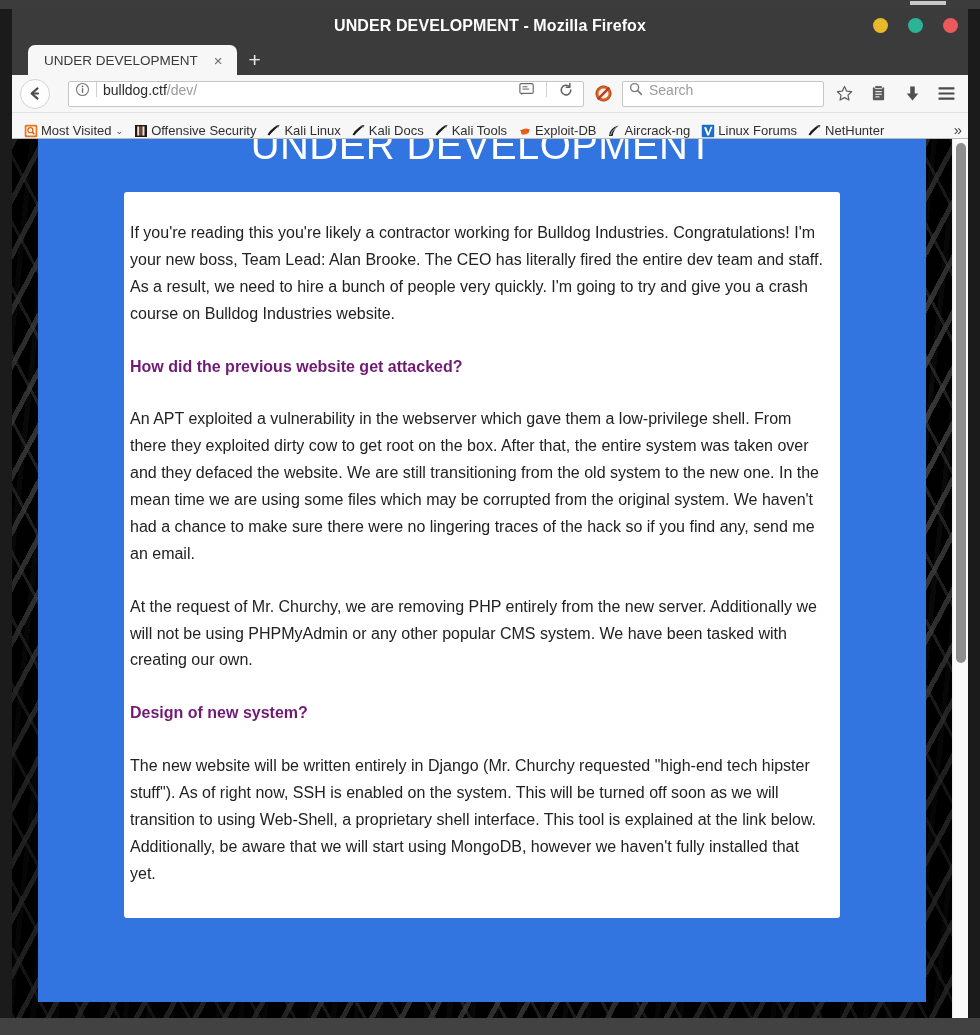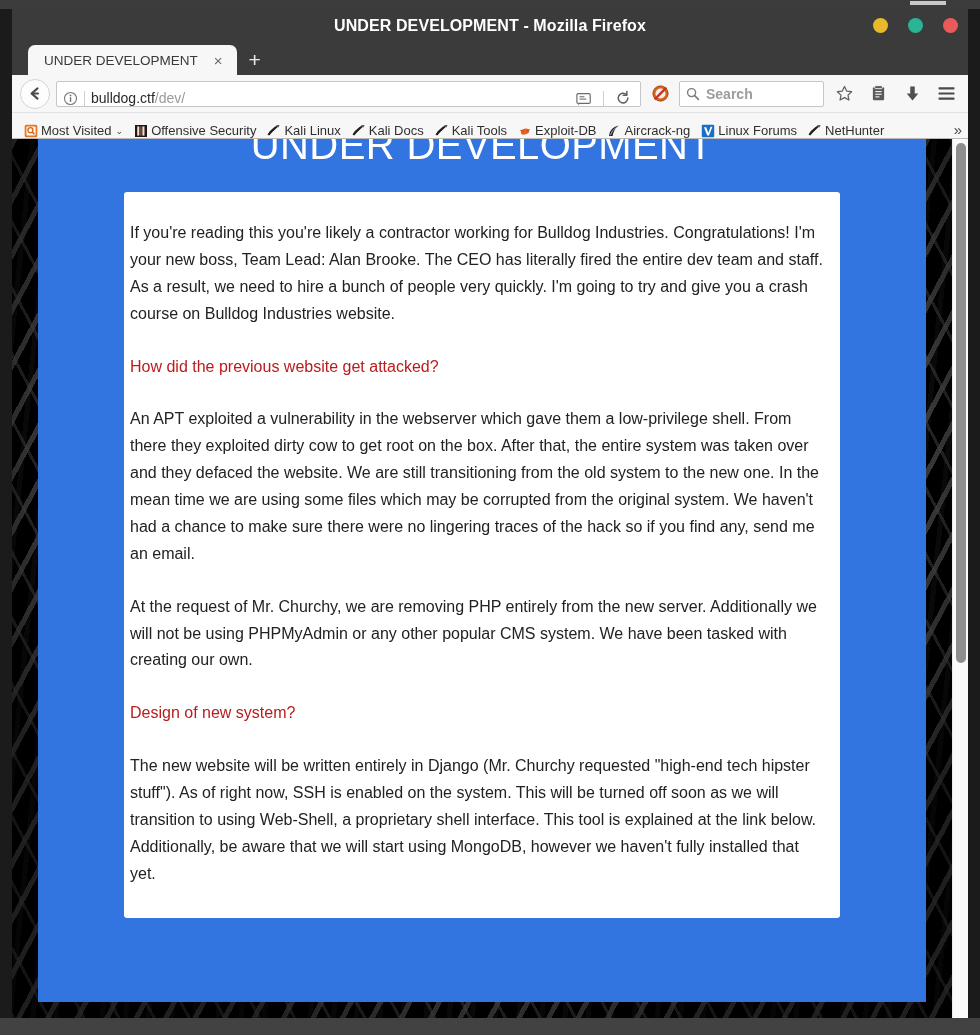--- a/index.html
+++ b/index.html
@@ -84,8 +84,9 @@
   #urlbar {
     flex: 1; height: 26px; background: #ffffff;
     border: 1px solid #c6c6c6; border-radius: 2px;
-    display: flex; align-items: flex-end; padding: 0 4px 0 6px; gap: 6px;
+    display: flex; align-items: flex-start; padding: 0 4px 0 6px; gap: 6px;
     min-width: 0;
+    margin-left: 12px;
   }
   #id-icon { flex: none; display: flex; align-items: center; }
   .url-sep { width: 1px; height: 15px; background: #d0d0d0; flex: none; }

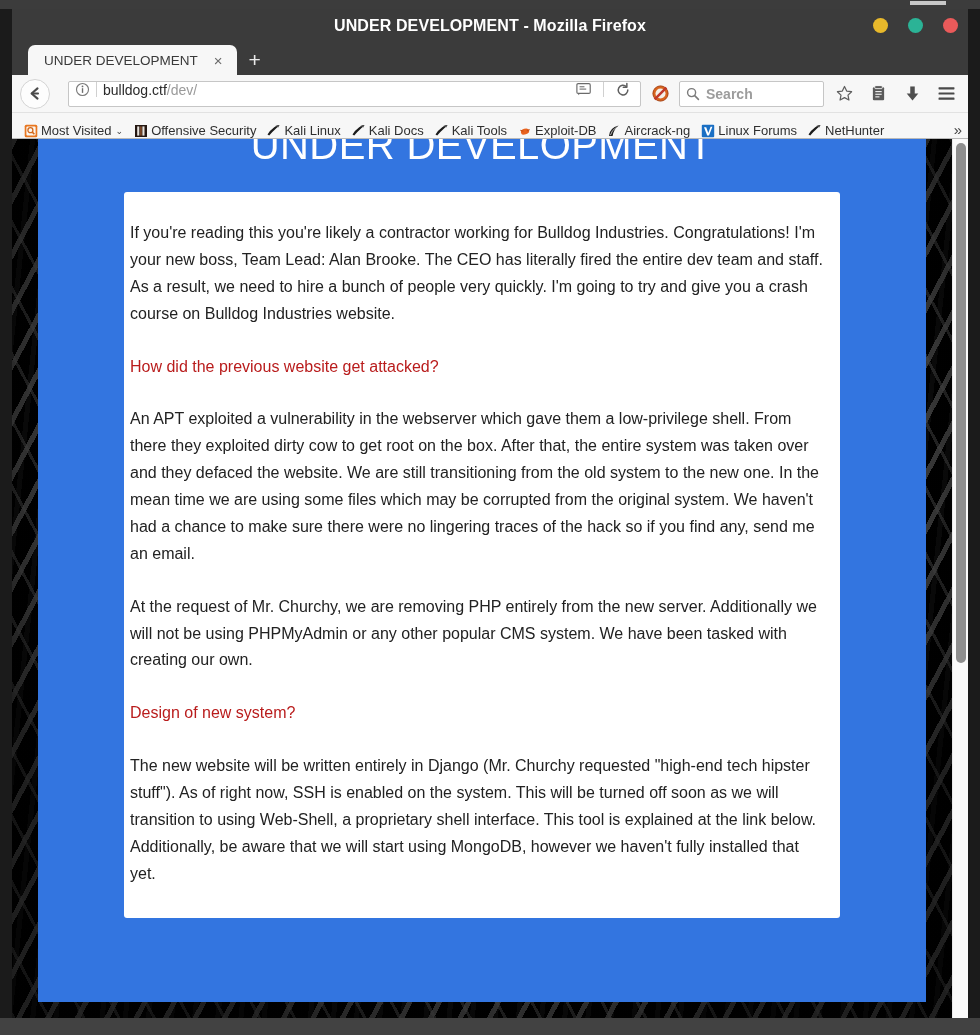--- a/index.html
+++ b/index.html
@@ -96,9 +96,9 @@
   #noscript-icon { flex: none; width: 26px; display: flex; align-items: center; justify-content: center; cursor: pointer; }
 
   #searchbar {
-    width: 145px; height: 26px; background: #ffffff;
+    width: 202px; height: 26px; background: #ffffff;
     border: 1px solid #c6c6c6; border-radius: 2px;
-    display: flex; align-items: center; padding: 0 6px; gap: 6px; flex: none; font-weight: bold;
+    display: flex; padding: 0 6px; gap: 6px; flex: none;
   }
   #search-placeholder { font-size: 14px; color: #9c9c9c; }
   .tbicon { width: 28px; height: 30px; display: flex; align-items: center; justify-content: center; cursor: pointer; flex: none; }

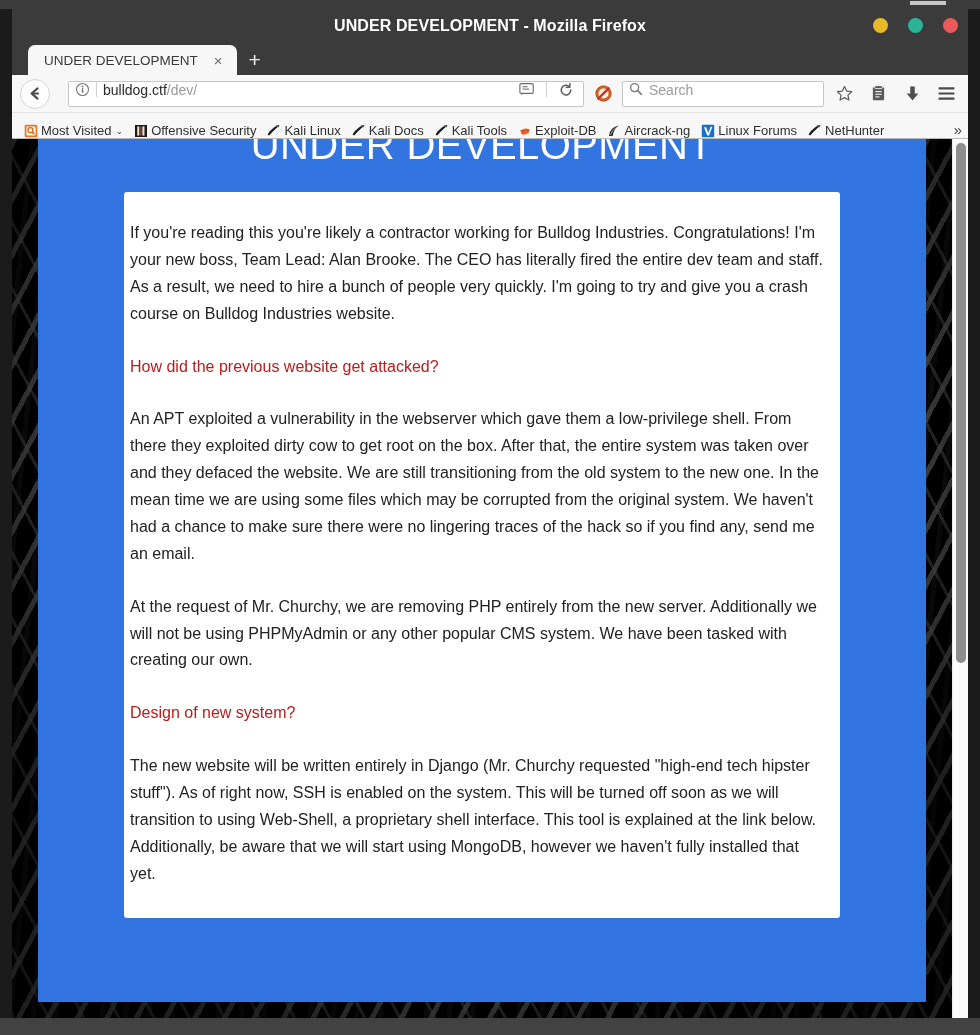--- a/index.html
+++ b/index.html
@@ -156,7 +156,7 @@
     font-size: 16px; color: #222222; line-height: 1.68;
     margin: 0 0 26px 0;
   }
-  #card p.q { font-weight: normal; color: #b91c1c; margin-bottom: 26px; }
+  #card p.q { font-weight: bold; color: #701a75; margin-bottom: 26px; }
   #card p:last-child { margin-bottom: 0; }
 
   

